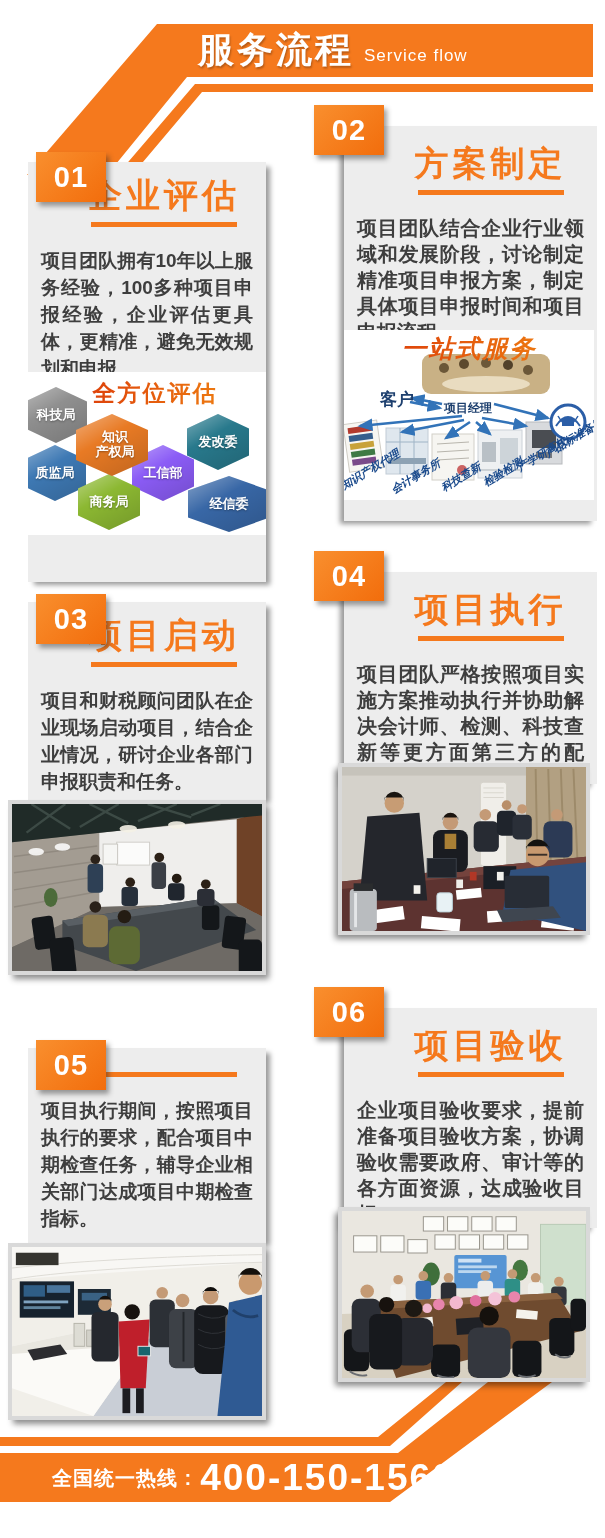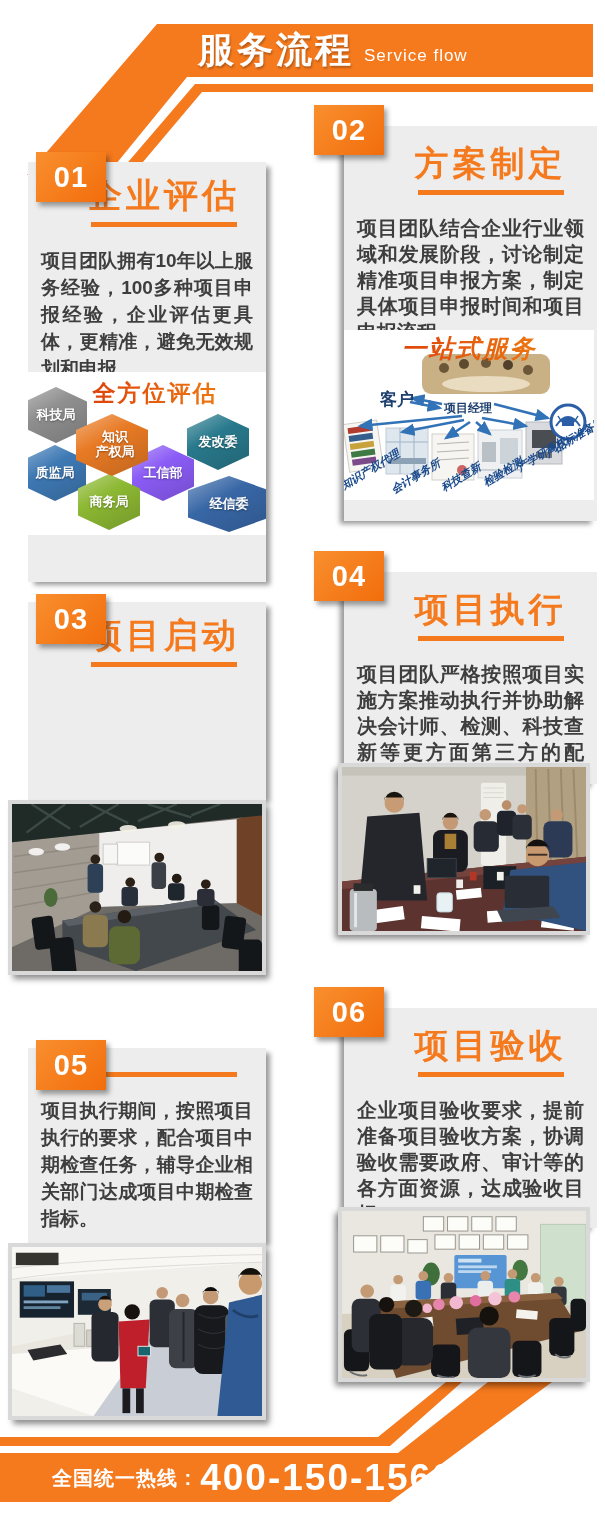--- a/index.html
+++ b/index.html
@@ -200,6 +200,7 @@
       <span class="card-title">项目启动</span>
       <div class="rule"></div>
     </div>
+    <p class="body">项目和财税顾问团队在企业现场启动项目，结合企业情况，研讨企业各部门申报职责和任务。</p>
   </div>
   <div class="numbox" style="left:12px;top:594px">
     <span>03</span>

